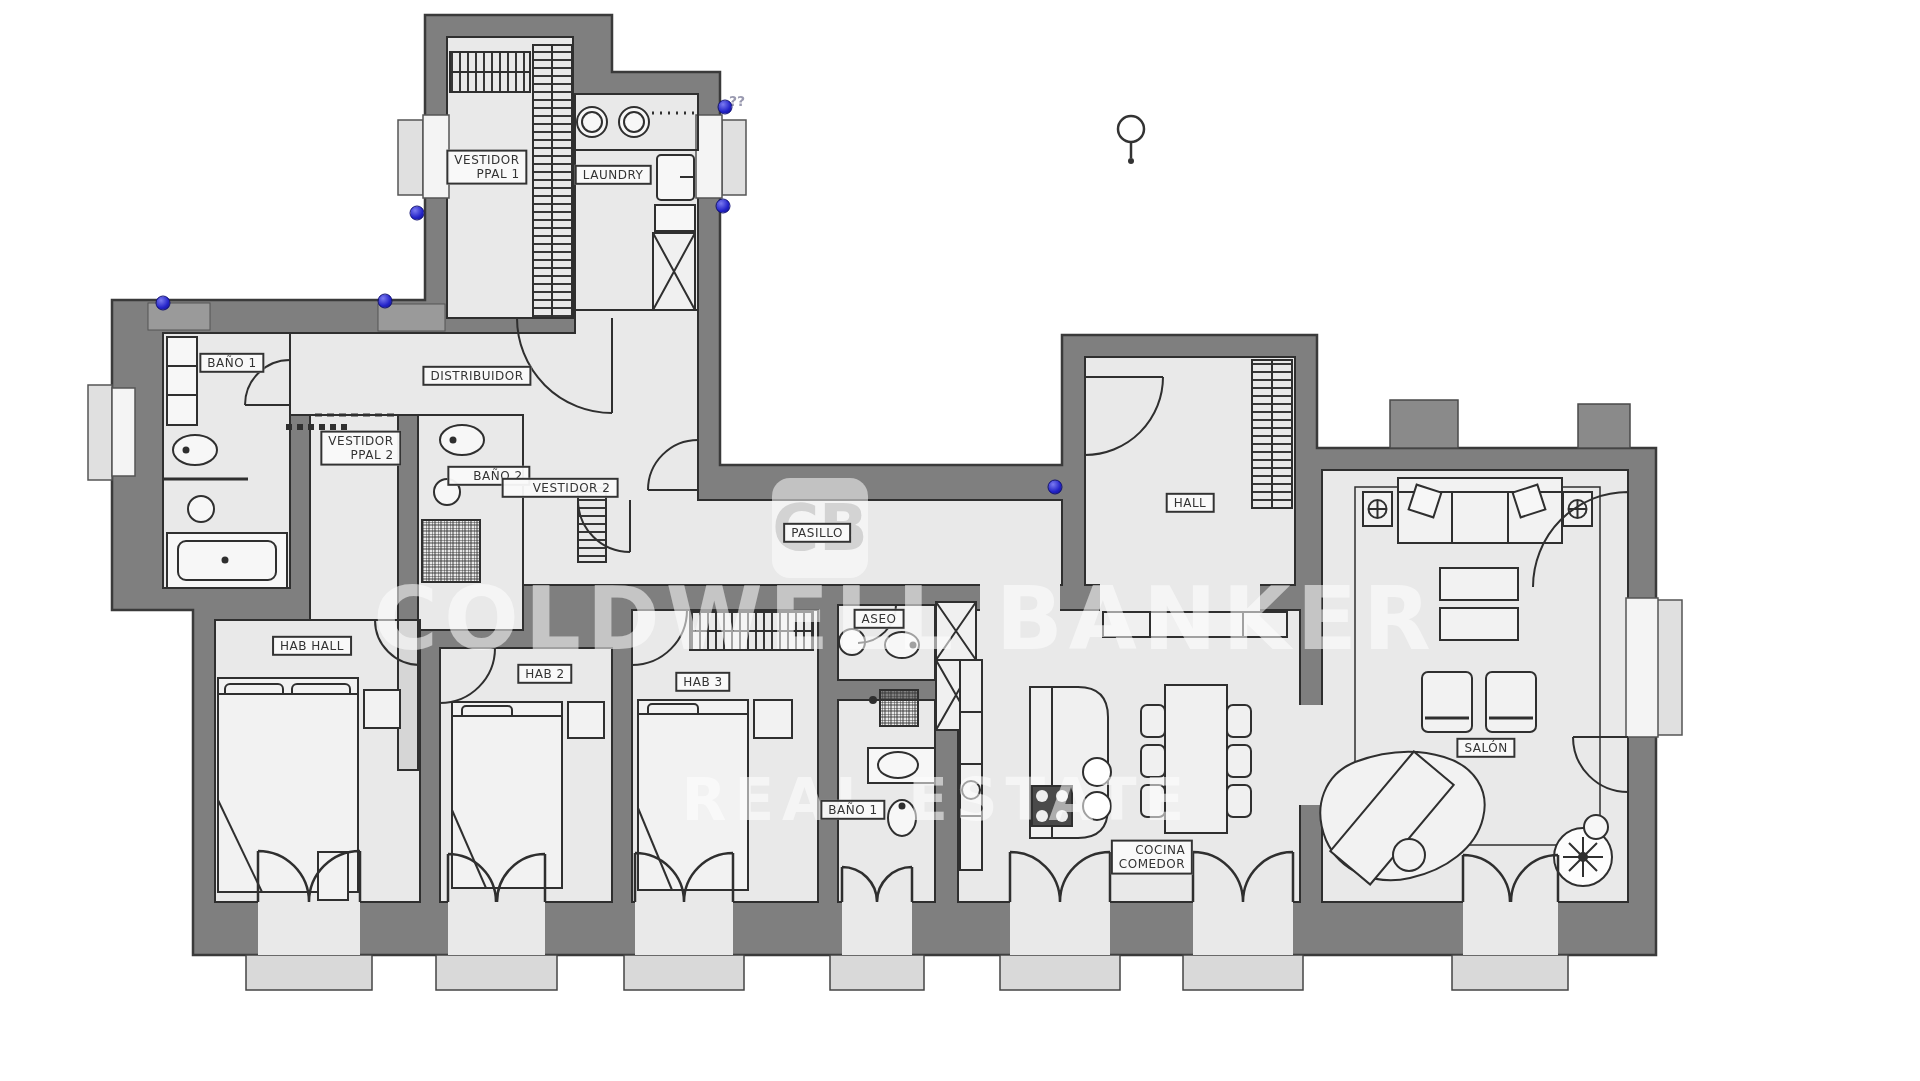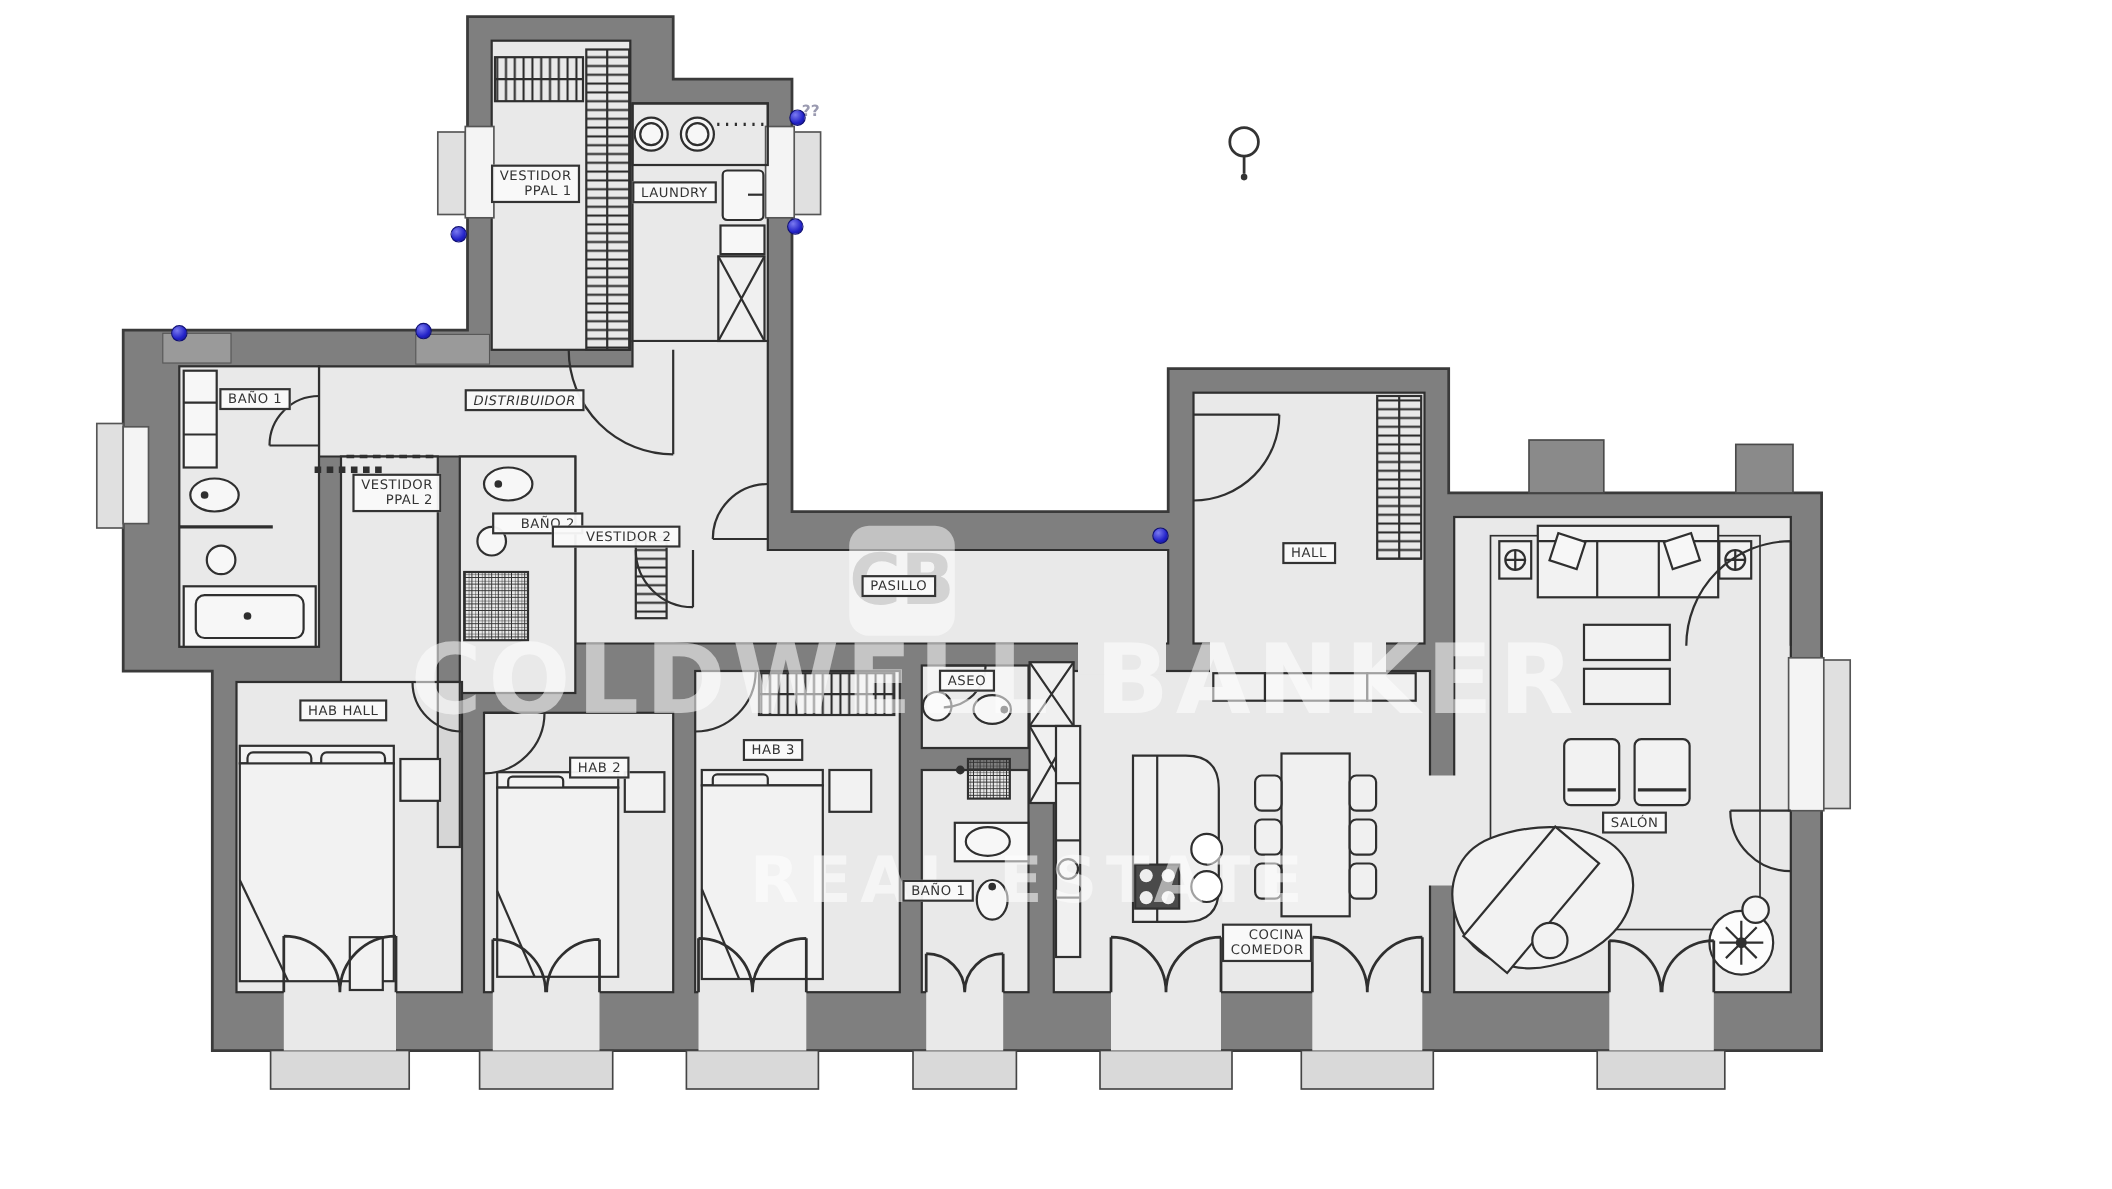--- a/index.html
+++ b/index.html
@@ -309,7 +309,7 @@
 PPAL 1</div>
       <div class="room-label" style="left: 613px; top: 175px;">LAUNDRY</div>
       <div class="room-label" style="left: 232px; top: 363px;">BAÑO 1</div>
-      <div class="room-label" style="left: 477px; top: 364px; font-style: italic;">DISTRIBUIDOR</div>
+      <div class="room-label" style="left: 477px; top: 376px;">DISTRIBUIDOR</div>
       <div class="room-label" style="left: 361px; top: 448px;">VESTIDOR
 PPAL 2</div>
       <div class="room-label" style="left: 489px; top: 476px; padding-left: 24px;">BAÑO 2</div>

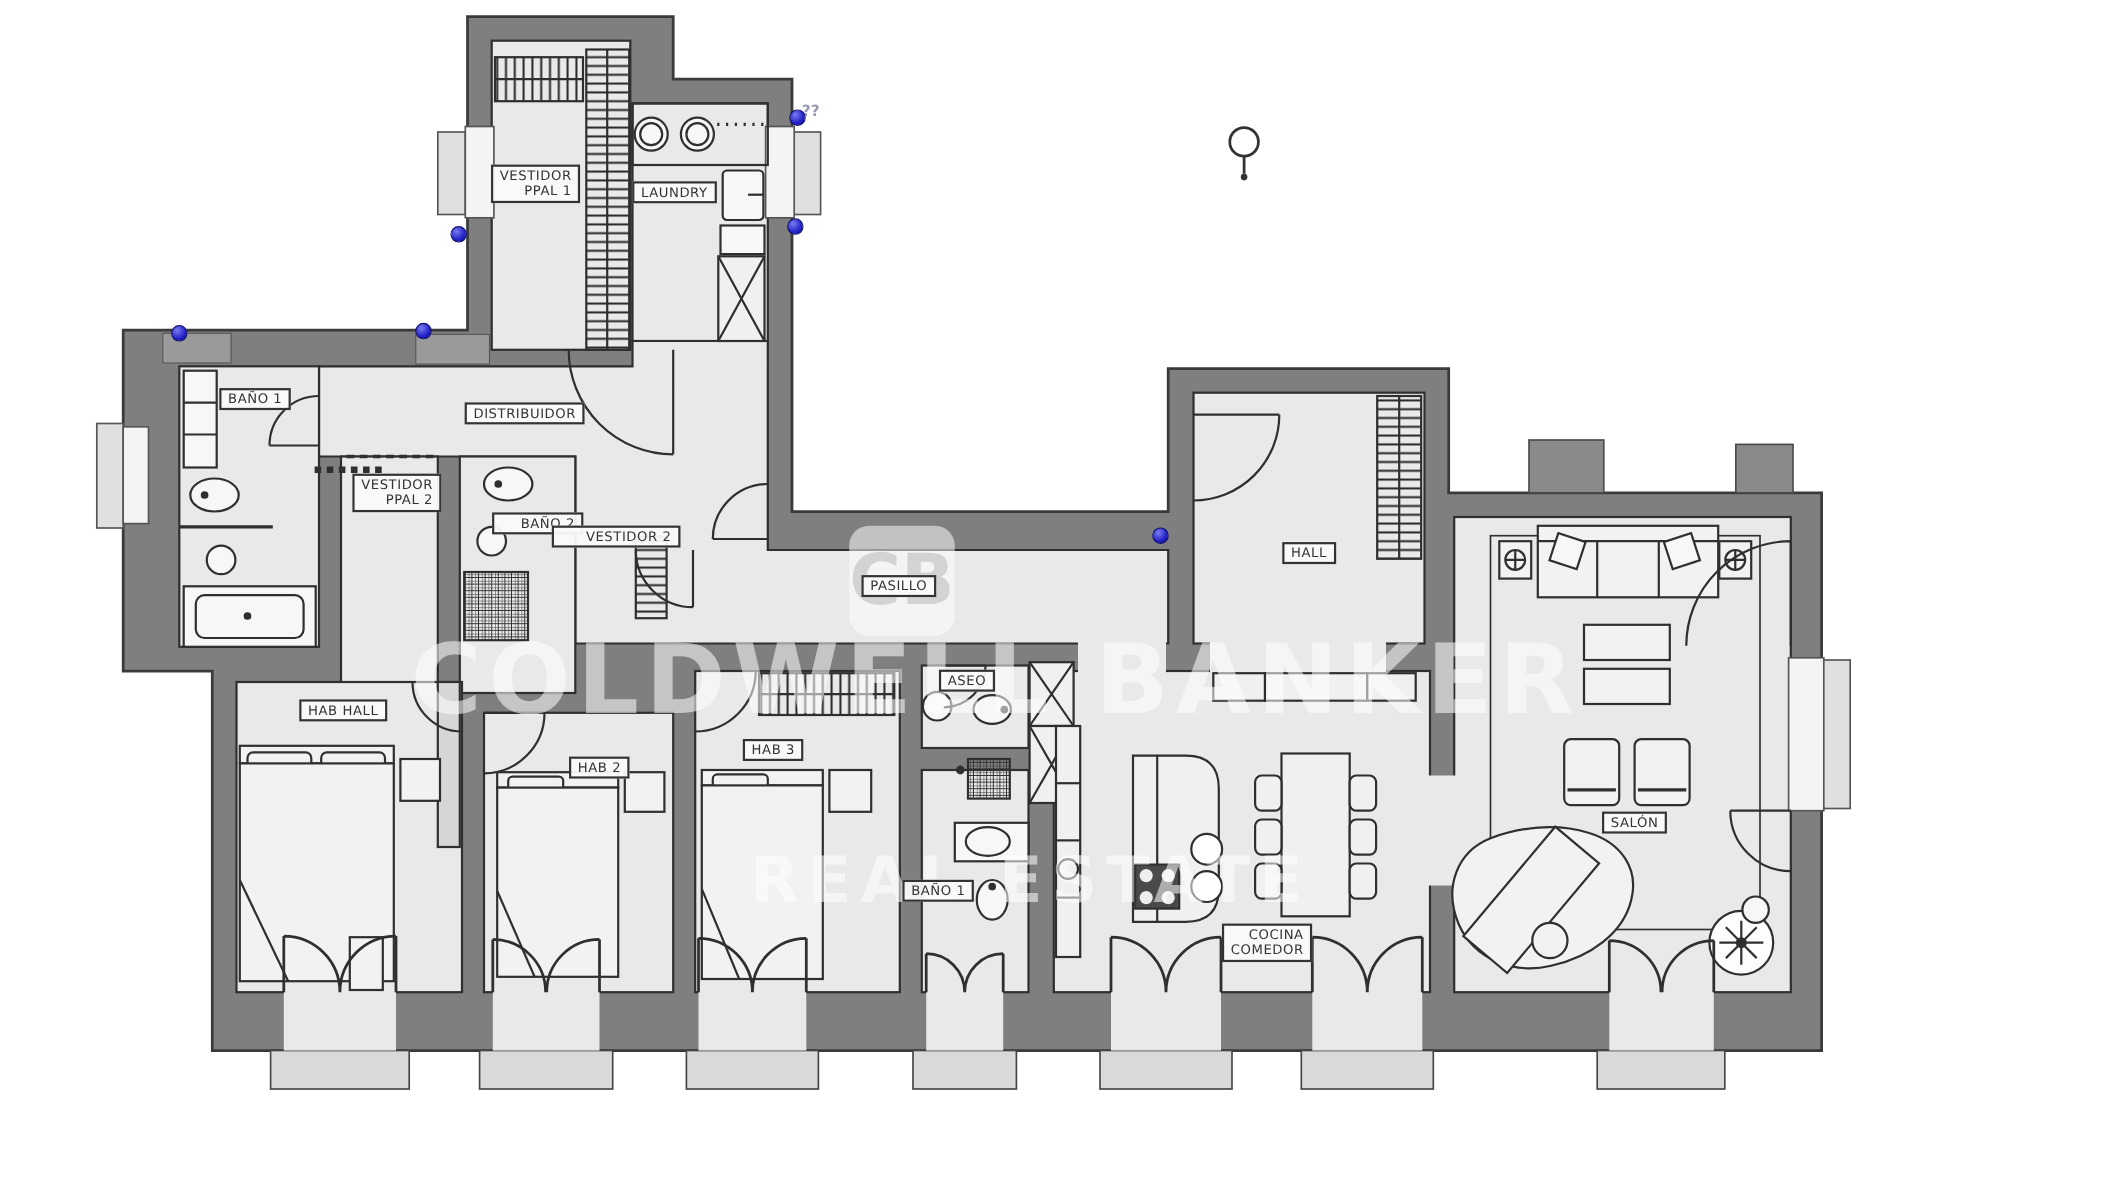--- a/index.html
+++ b/index.html
@@ -317,7 +317,7 @@
       <div class="room-label" style="left: 817px; top: 533px;">PASILLO</div>
       <div class="room-label" style="left: 1172px; top: 503px; margin-left: 18px;">HALL</div>
       <div class="room-label" style="left: 312px; top: 646px;">HAB HALL</div>
-      <div class="room-label" style="left: 545px; top: 674px; margin-top: 24px;">HAB 2</div>
+      <div class="room-label" style="left: 545px; top: 674px;">HAB 2</div>
       <div class="room-label" style="left: 703px; top: 682px;">HAB 3</div>
       <div class="room-label" style="left: 879px; top: 619px;">ASEO</div>
       <div class="room-label" style="left: 853px; top: 810px;">BAÑO 1</div>

